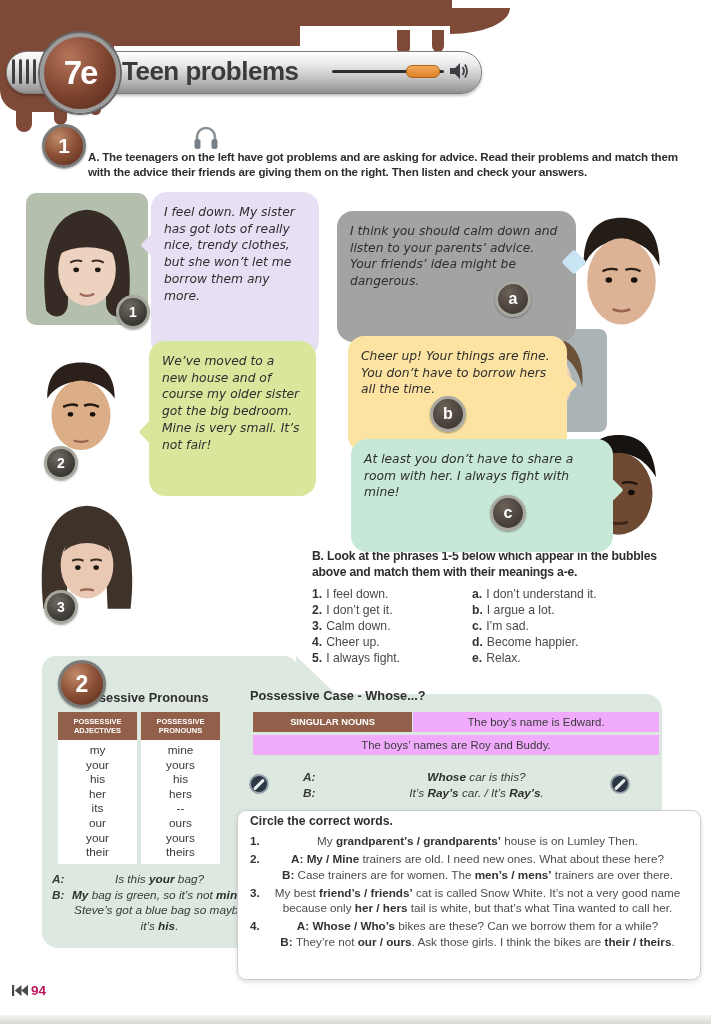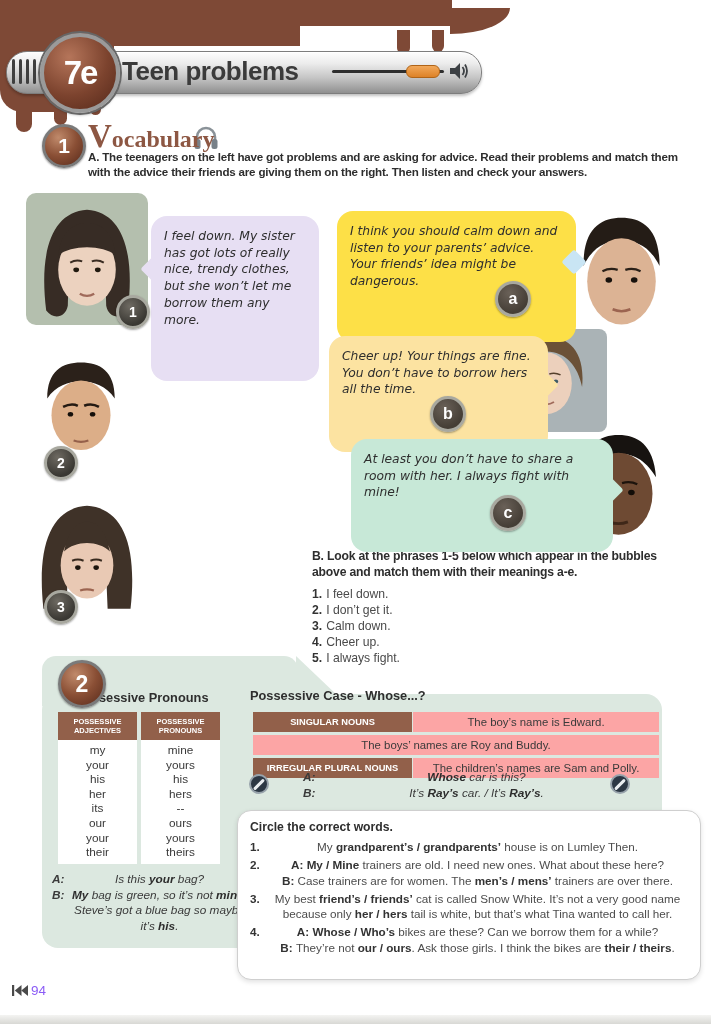--- a/index.html
+++ b/index.html
@@ -181,7 +181,6 @@
   <div class="abs sec-badge voc-badge">
     <span>1</span>
   </div>
-  <div class="abs fancy-title voc-title">Vocabulary</div>
   <svg class="abs" style="left:192px;top:124px;" width="28" height="28" viewBox="0 0 28 28">
     <path d="M5,18 L5,13 A9,9 0 0 1 23,13 L23,18" stroke="#8a9298" stroke-width="2.6" fill="none"></path>
     <rect x="2.5" y="15" width="6" height="10" rx="2.5" fill="#778088"></rect>

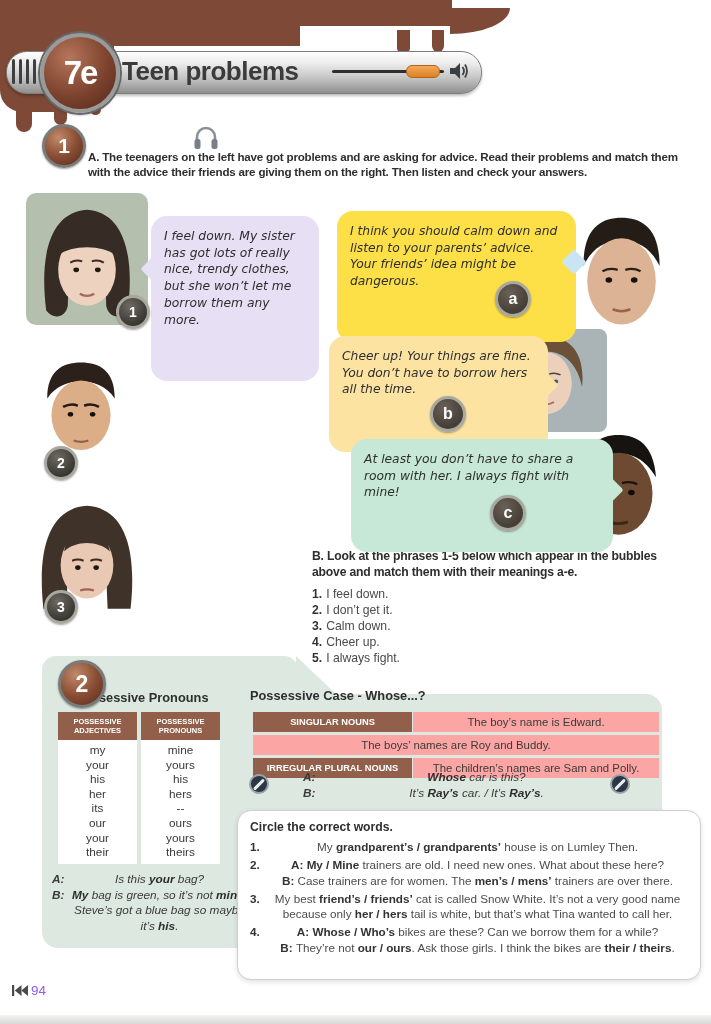--- a/index.html
+++ b/index.html
@@ -57,7 +57,7 @@
   .bubble .tail{position:absolute;width:18px;height:18px;transform:rotate(45deg);border-radius:3px;z-index:-1;}
   .tail-left{left:-7px;}
   .tail-right{right:-7px;}
-  .bubble-1{left:151px;top:192px;width:142px;height:141px;margin-top:24px;}
+  .bubble-1{left:151px;top:192px;width:142px;height:141px;}
   .bubble-2{left:149px;top:341px;width:141px;height:131px;}
   .bubble-3{left:154px;top:487px;width:155px;height:153px;}
   .bubble-a{left:337px;top:211px;width:213px;height:107px;}

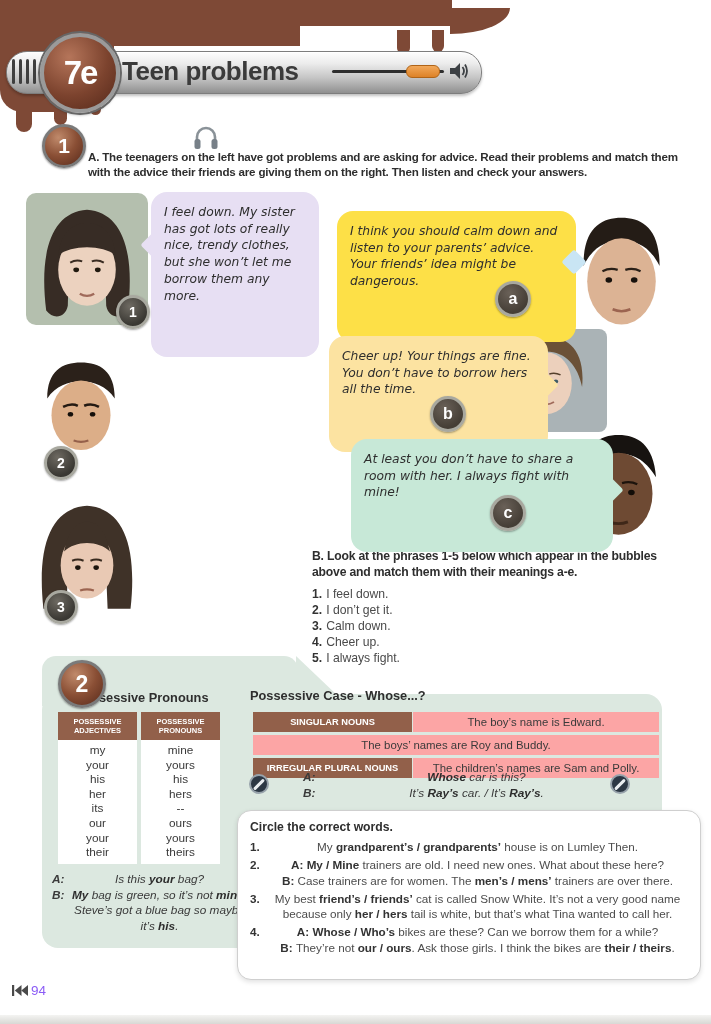--- a/index.html
+++ b/index.html
@@ -261,7 +261,7 @@
     <span class="tail tail-left" style="top: 44px; background-color: rgb(231, 223, 243);"></span>
     <span>I feel down. My sister has got lots of really nice, trendy clothes, but she won’t let me borrow them any more.</span>
   </div>
-  <div class="abs bubble bubble-a" style="background-color: #fde047;">
+  <div class="abs bubble bubble-a" style="background-color: #a3a3a3;">
     <span class="tail tail-right" style="top: 42px; background-color: rgb(201, 229, 244);"></span>
     <span>I think you should calm down and listen to your parents’ advice. Your friends’ idea might be dangerous.</span>
   </div>

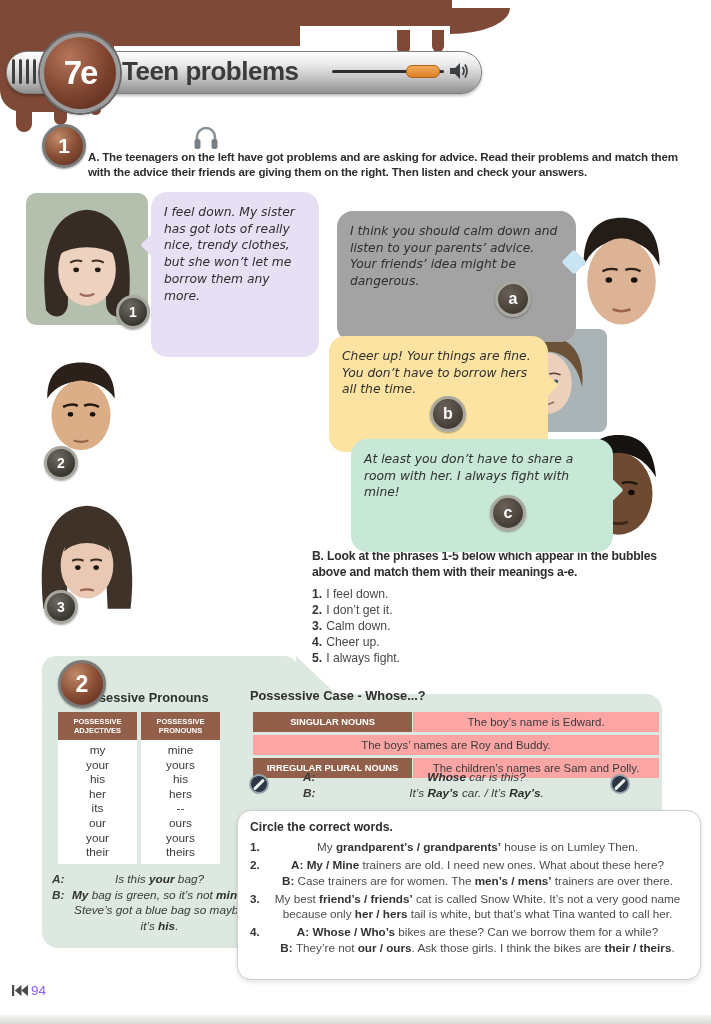--- a/index.html
+++ b/index.html
@@ -265,6 +265,10 @@
     <span class="tail tail-right" style="top: 42px; background-color: rgb(201, 229, 244);"></span>
     <span>I think you should calm down and listen to your parents’ advice. Your friends’ idea might be dangerous.</span>
   </div>
+  <div class="abs bubble bubble-2" style="background-color: rgb(217, 231, 156);">
+    <span class="tail tail-left" style="top: 82px; background-color: rgb(217, 231, 156);"></span>
+    <span>We’ve moved to a new house and of course my older sister got the big bedroom. Mine is very small. It’s not fair!</span>
+  </div>
   <div class="abs bubble bubble-b" style="background-color: rgb(252, 227, 161);">
     <span class="tail tail-right" style="top: 40px; background-color: rgb(252, 227, 161);"></span>
     <span>Cheer up! Your things are fine. You don’t have to borrow hers all the time.</span>

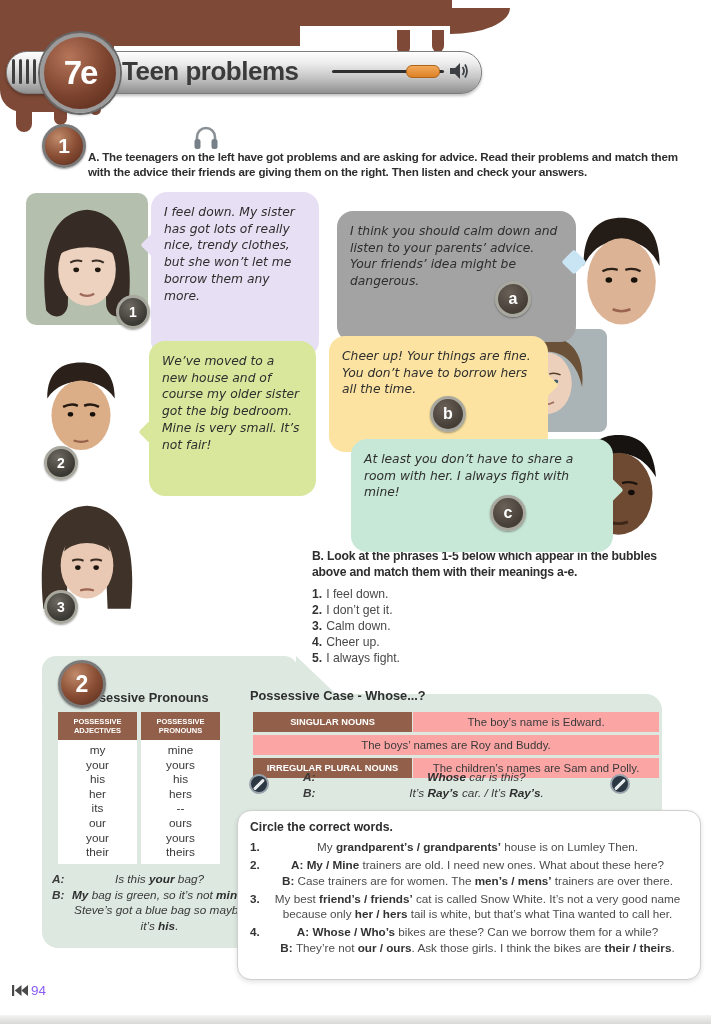--- a/index.html
+++ b/index.html
@@ -61,7 +61,7 @@
   .bubble-2{left:149px;top:341px;width:141px;height:131px;}
   .bubble-3{left:154px;top:487px;width:155px;height:153px;}
   .bubble-a{left:337px;top:211px;width:213px;height:107px;}
-  .bubble-b{left:329px;top:336px;width:193px;height:92px;}
+  .bubble-b{left:348px;top:336px;width:193px;height:92px;}
   .bubble-c{left:351px;top:439px;width:236px;height:89px;}
 
   

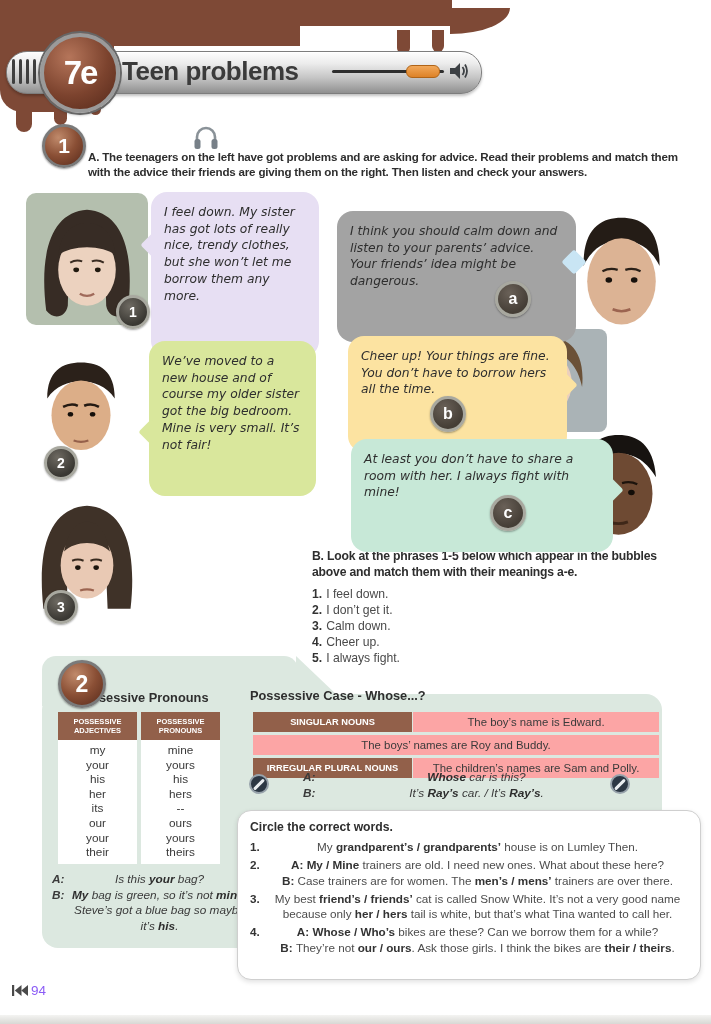--- a/index.html
+++ b/index.html
@@ -293,6 +293,13 @@
     <div class="pb-item"><b class="pb-num">4.</b><span>Cheer up.</span></div>
     <div class="pb-item"><b class="pb-num">5.</b><span>I always fight.</span></div>
   </div>
+  <div class="abs pb-col pb-col-2">
+    <div class="pb-item"><b class="pb-num">a.</b><span>I don’t understand it.</span></div>
+    <div class="pb-item"><b class="pb-num">b.</b><span>I argue a lot.</span></div>
+    <div class="pb-item"><b class="pb-num">c.</b><span>I’m sad.</span></div>
+    <div class="pb-item"><b class="pb-num">d.</b><span>Become happier.</span></div>
+    <div class="pb-item"><b class="pb-num">e.</b><span>Relax.</span></div>
+  </div>
 
   <div class="abs panel gram-tab"></div>
   <div class="abs panel gram-slope"></div>

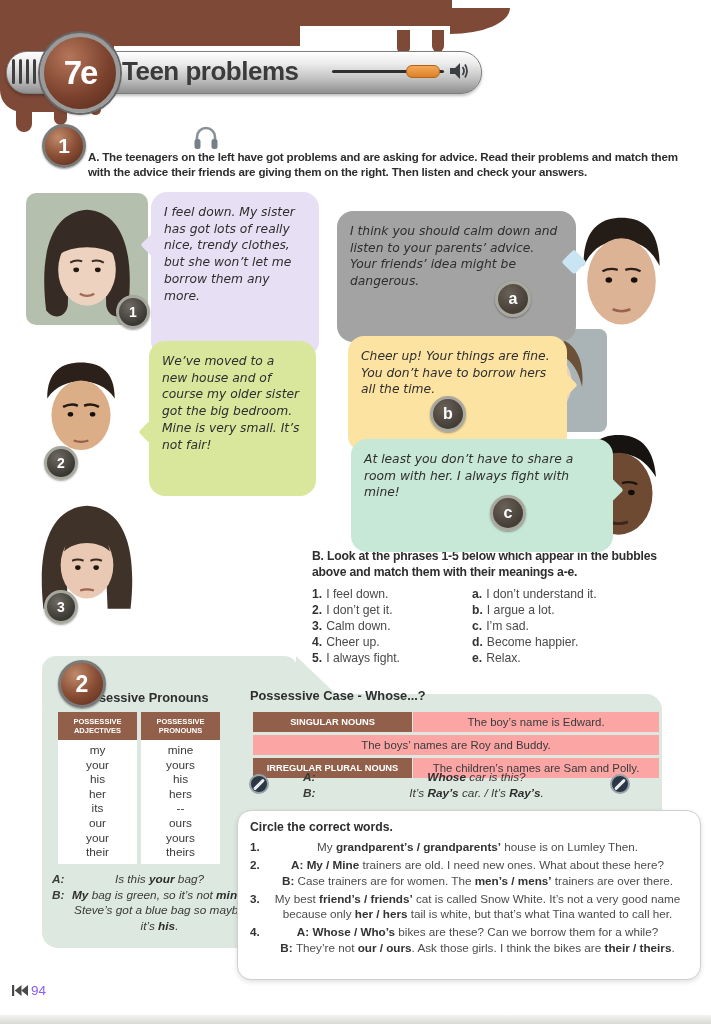--- a/index.html
+++ b/index.html
@@ -123,7 +123,7 @@
   .case-row{display:flex;margin-bottom:3px;}
   .case-label{width:159px;flex:none;background:#92604a;color:#fff;font-weight:bold;font-size:9.3px;
     text-align:center;height:20px;line-height:20px;margin-right:1px;}
-  .case-example{flex:1;background:#fca5a5;font-size:11.4px;color:#3a3a3a;text-align:center;height:20px;line-height:20px;}
+  .case-example{flex:1;background:#f0abfc;font-size:11.4px;color:#3a3a3a;text-align:center;height:20px;line-height:20px;}
 
   .screw{width:20px;height:20px;border-radius:50%;background:#2c3744;border:2px solid #97a2ab;z-index:2;
     position:absolute;box-sizing:border-box;}

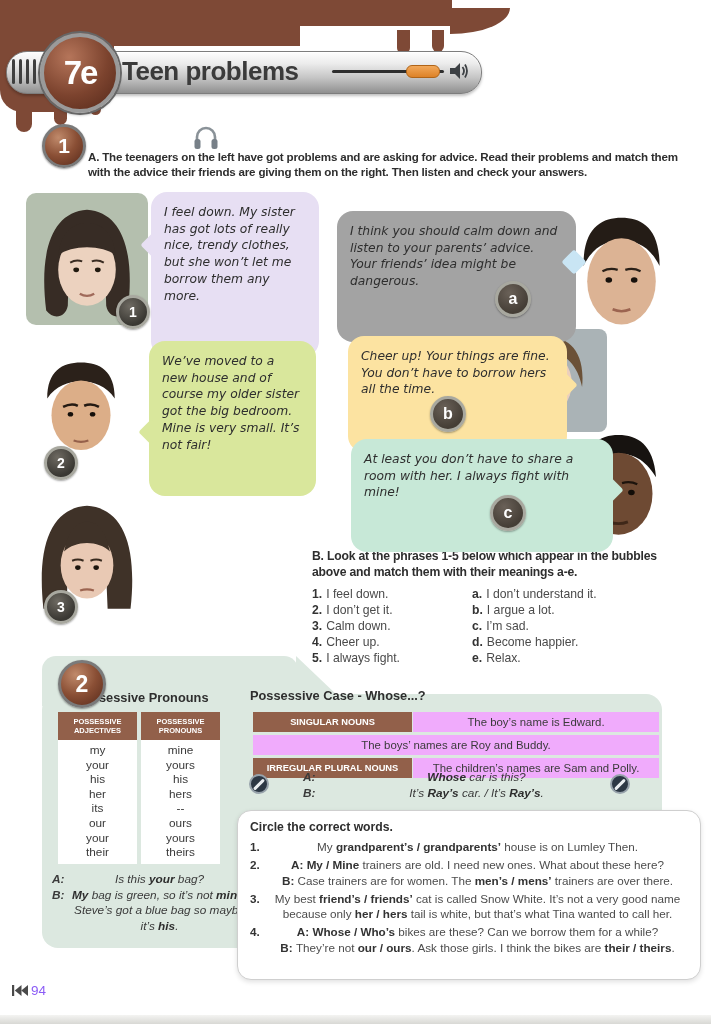--- a/index.html
+++ b/index.html
@@ -359,10 +359,6 @@
     <div class="case-row">
       <div class="case-example">The boys’ names are Roy and Buddy.</div>
     </div>
-    <div class="case-row">
-      <div class="case-label">IRREGULAR PLURAL NOUNS</div>
-      <div class="case-example">The children’s names are Sam and Polly.</div>
-    </div>
   </div>
 
   <div class="screw screw-left"></div>

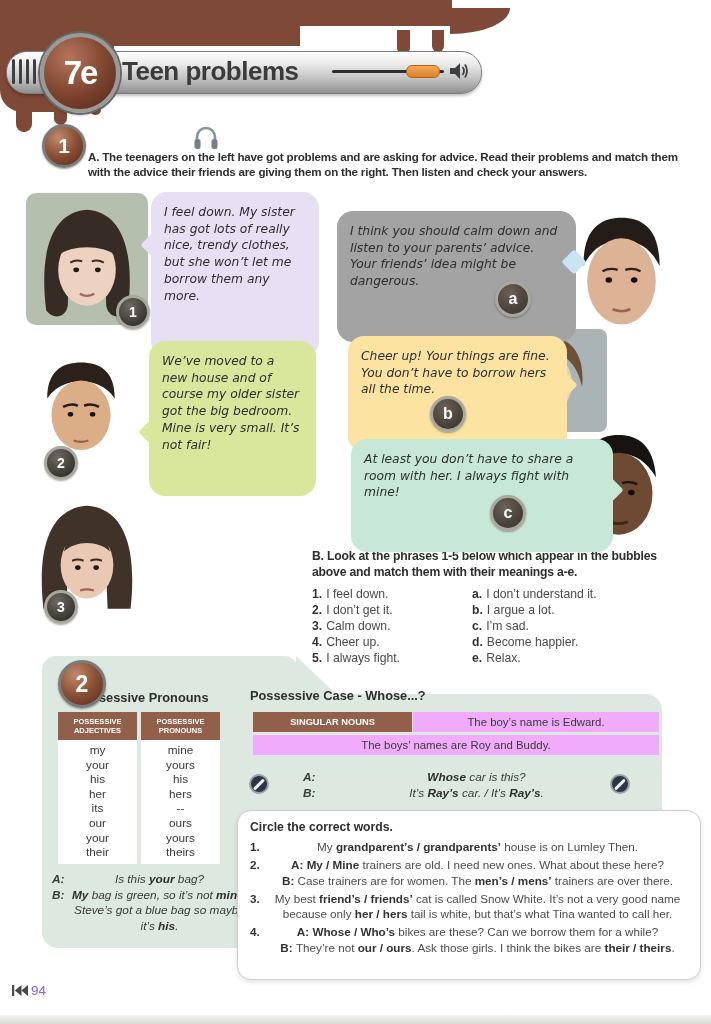--- a/index.html
+++ b/index.html
@@ -134,7 +134,7 @@
 
   
   .ex-panel{left:237px;top:810px;width:464px;height:170px;background:#fff;border:1.5px solid #cfcfcf;
-    border-radius:14px;z-index:3;box-shadow:0 2px 5px rgba(0,0,0,.12);box-sizing:border-box;padding:9px 12px 8px;}
+    border-radius:9px;z-index:3;box-shadow:0 2px 5px rgba(0,0,0,.12);box-sizing:border-box;padding:3px 12px 8px;}
   .ex-title{font-size:12.2px;font-weight:bold;color:#2e2e2e;margin-bottom:5px;}
   .ex-item{display:flex;font-size:11.7px;color:#4c4c4c;line-height:15.3px;margin-bottom:3px;}
   .ex-num{flex:none;width:17px;font-weight:bold;color:#333;}

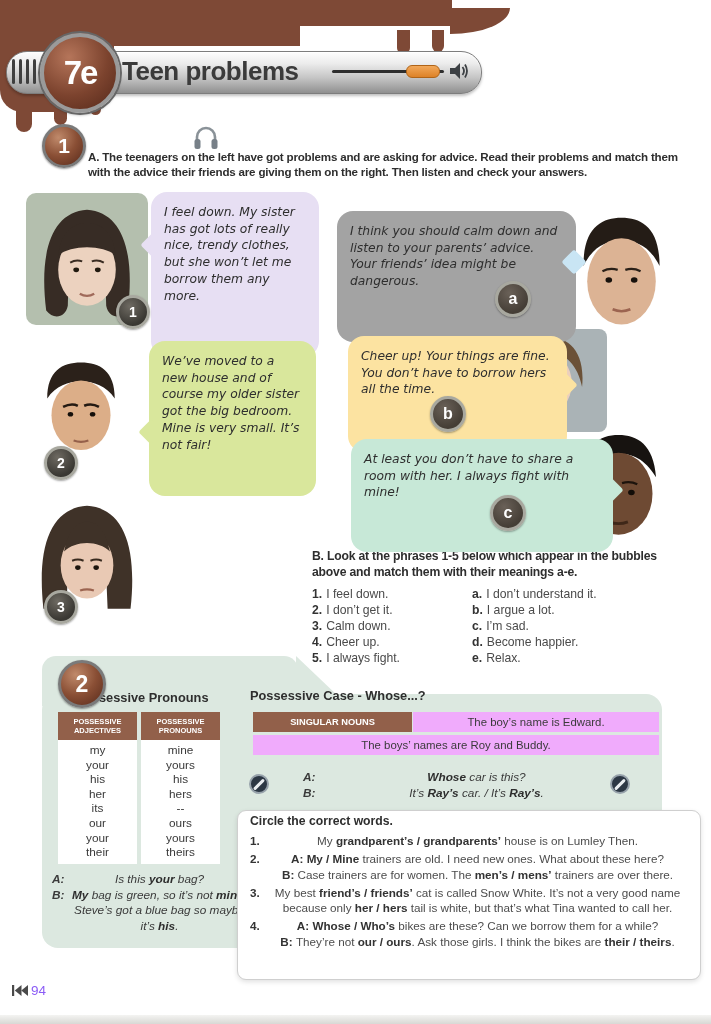--- a/index.html
+++ b/index.html
@@ -143,7 +143,7 @@
 
   
   .page-footer{left:12px;top:983px;display:flex;align-items:center;gap:3px;z-index:2;}
-  .page-num{font-size:13.5px;font-weight:normal;color:#8b5cf6;}
+  .page-num{font-size:13.5px;font-weight:bold;color:#be185d;}
   .page-edge{left:0;top:1015px;width:711px;height:9px;background:linear-gradient(180deg,#f4f4f2,#d8d8d4);}
 </style>
 </head>

